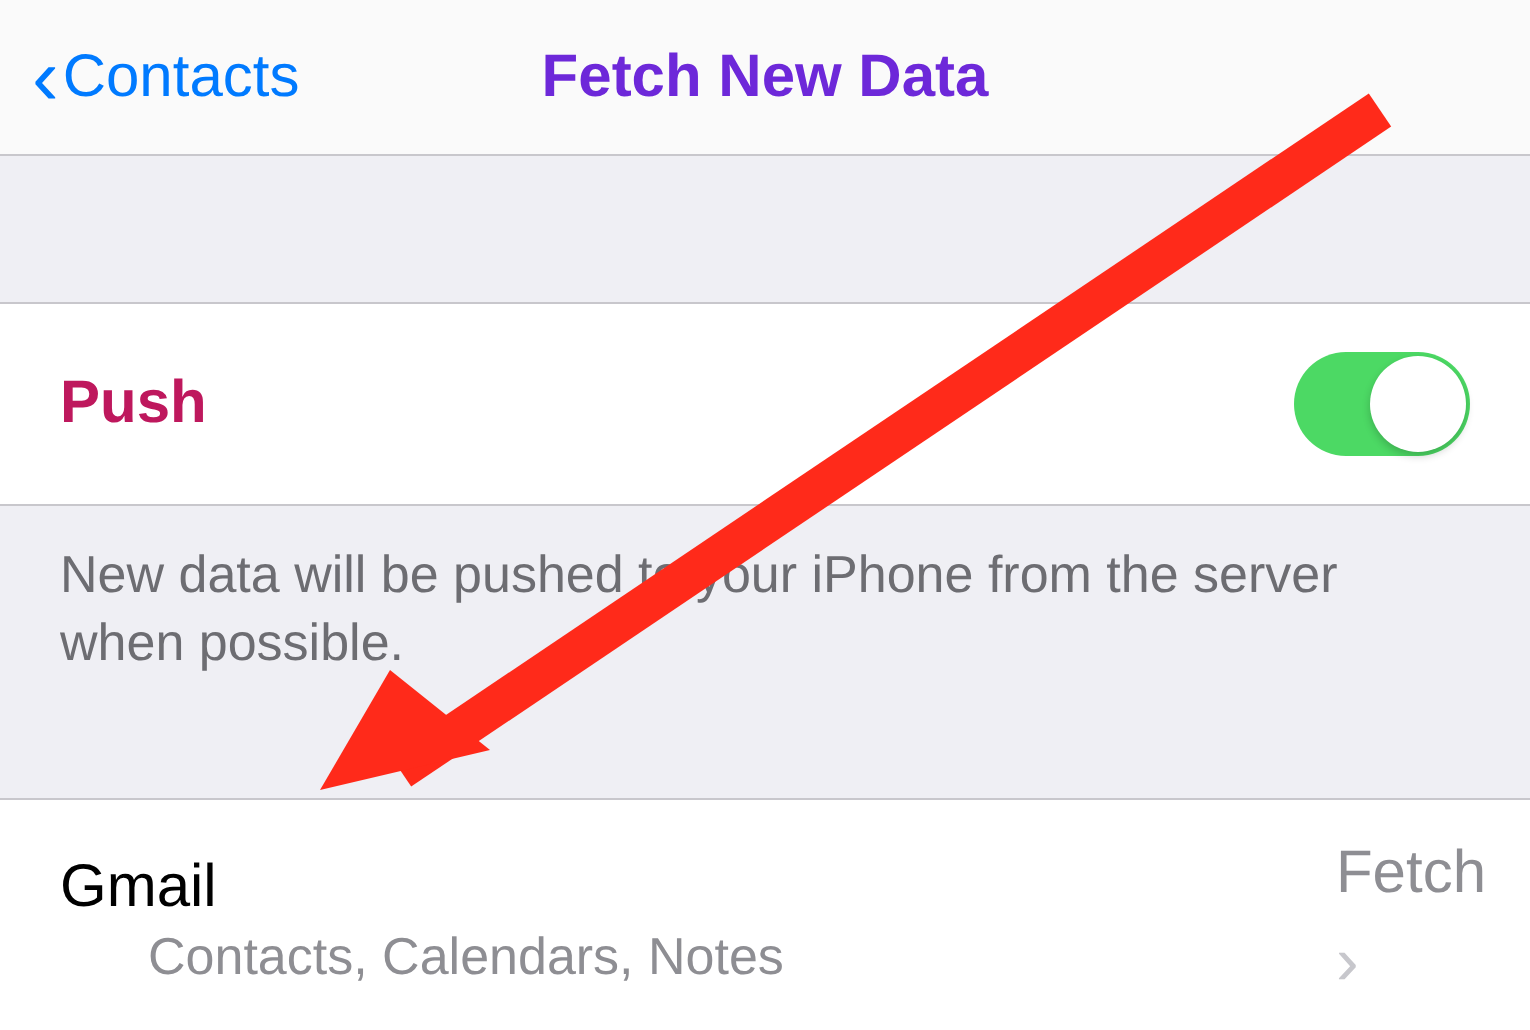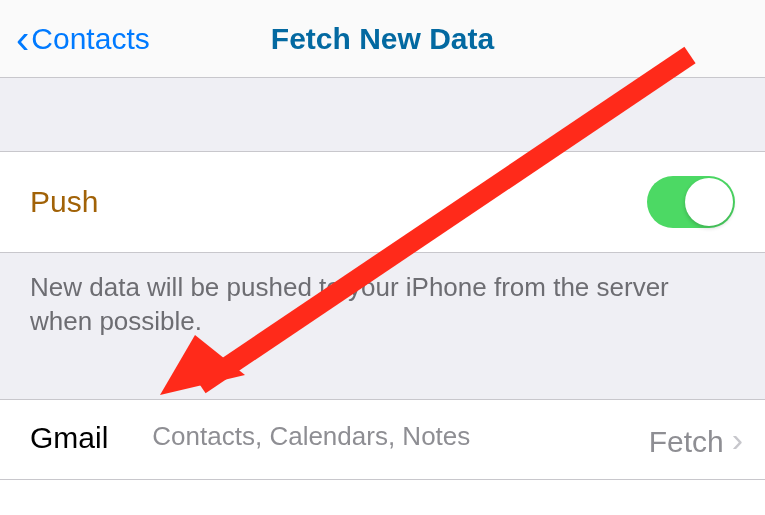--- a/index.html
+++ b/index.html
@@ -43,7 +43,7 @@
       transform: translateX(-50%);
       font-size: 30px;
       font-weight: 600;
-      color: #0369a1;
+      color: #6d28d9;
     }
     .spacer {
       height: 74px;

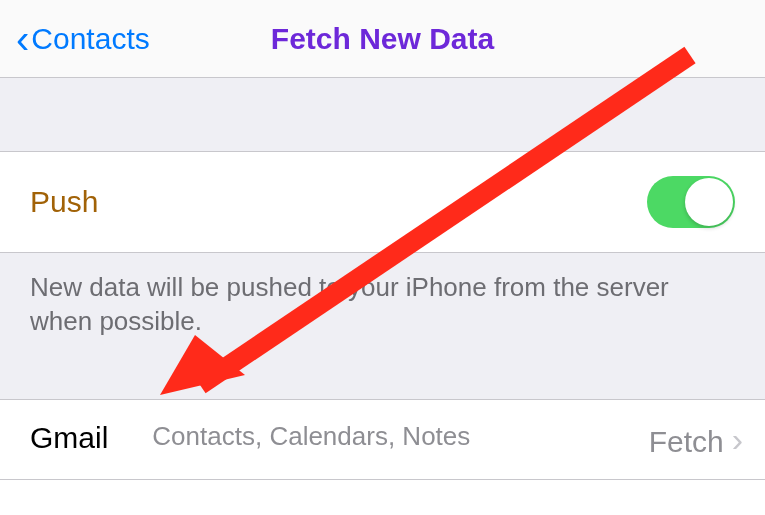--- a/index.html
+++ b/index.html
@@ -60,7 +60,8 @@
     }
     .row-label {
       font-size: 30px;
-      color: #a16207;
+      color: #be185d;
+      font-weight: bold;
     }
     .toggle {
       width: 88px;

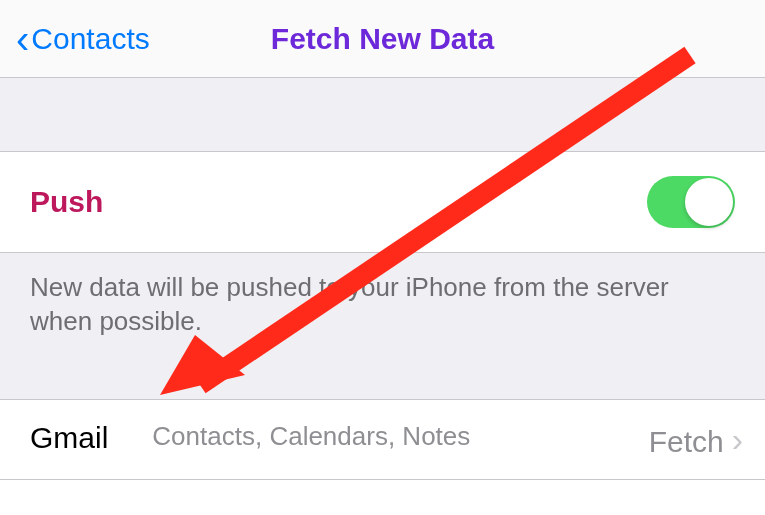--- a/index.html
+++ b/index.html
@@ -100,7 +100,7 @@
     }
     .account-left {
       display: flex;
-      flex-direction: row;
+      flex-direction: column;
     }
     .account-title {
       font-size: 30px;

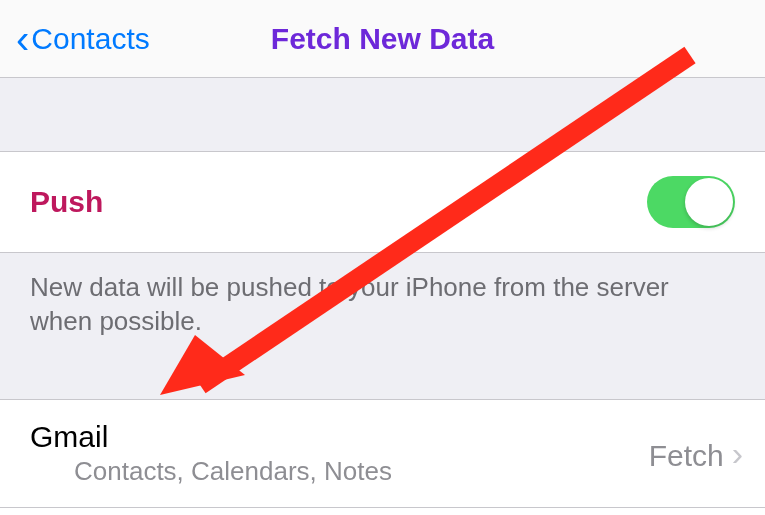--- a/index.html
+++ b/index.html
@@ -114,8 +114,9 @@
     }
     .account-right {
       display: flex;
-      align-items: flex-end;
+      align-items: flex-start;
       gap: 8px;
+      flex-direction: column;
     }
     .account-value {
       font-size: 30px;

